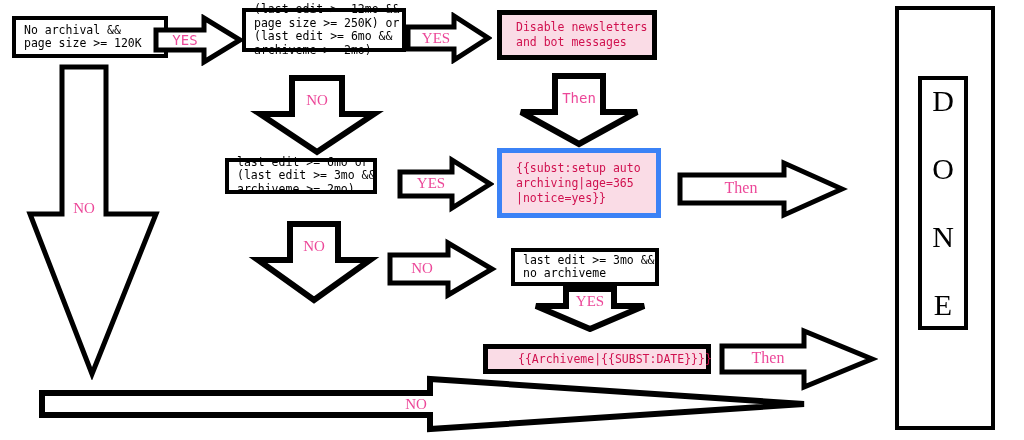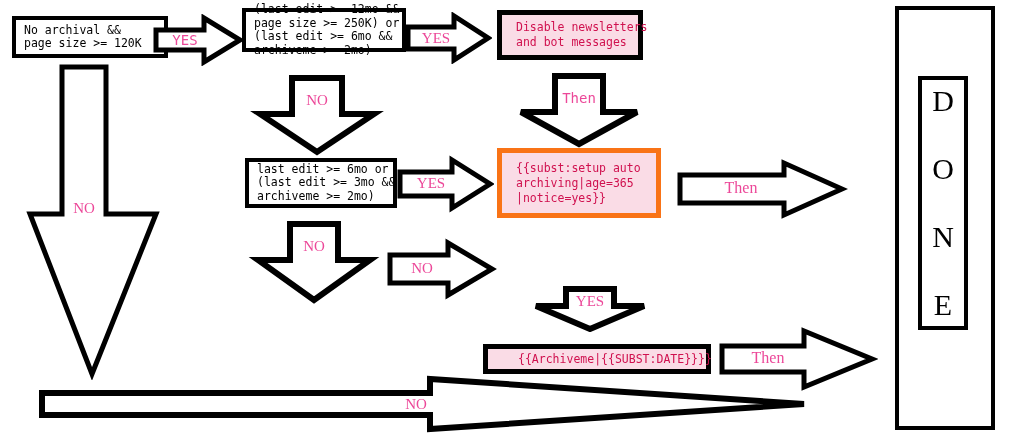--- a/index.html
+++ b/index.html
@@ -128,7 +128,7 @@
     <div class="arrow-label lbl-serif" style="left:0px; top:18px; width:64px; font-size:15px;">YES</div>
   </div>
 
-  <div class="pinkbox" id="pink1" style="left:497px; top:10px; width:146px; height:50px; background:#fadce6; border:5px solid #000000;">
+  <div class="pinkbox" id="pink1" style="left:497px; top:10px; width:160px; height:50px; background:#fadce6; border:5px solid #000000;">
     <span class="txt" style="color:#d0114f;">Disable newsletters
 and bot messages</span>
   </div>

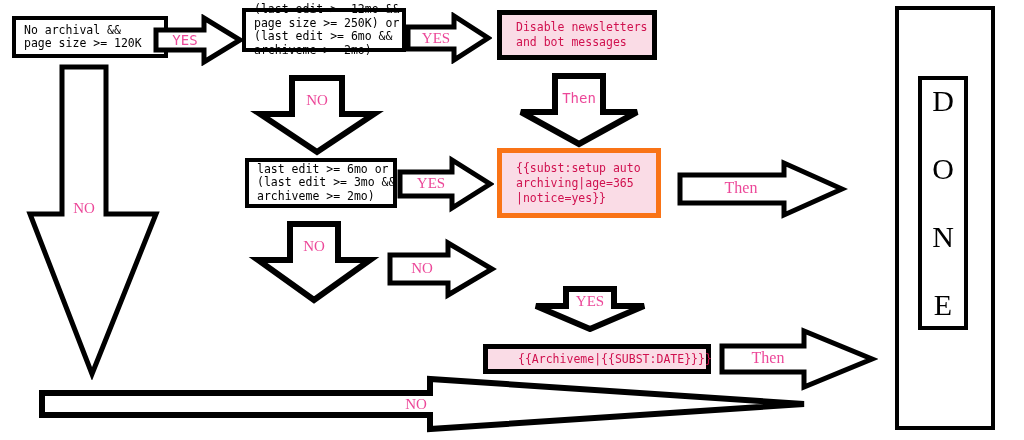--- a/index.html
+++ b/index.html
@@ -154,7 +154,7 @@
     <div class="arrow-label lbl-serif" style="left:34px; top:138px; width:56px; font-size:15px;">NO</div>
   </div>
 
-  <div class="box" id="box3" style="left:245px; top:158px; width:152px; height:50px;">
+  <div class="box" id="box3" style="left:225px; top:158px; width:152px; height:36px;">
     <span class="txt">last edit &gt;= 6mo or
 (last edit &gt;= 3mo &amp;&amp;
 archiveme &gt;= 2mo)</span>

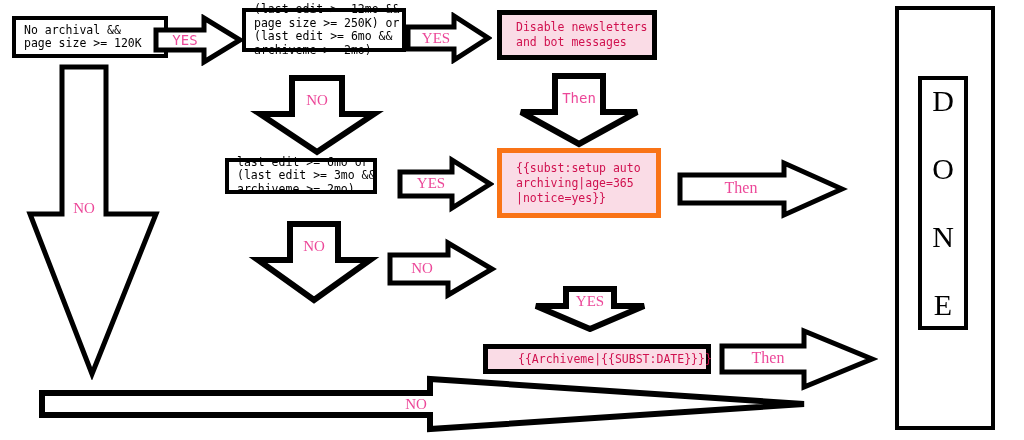--- a/index.html
+++ b/index.html
@@ -167,7 +167,7 @@
     <div class="arrow-label lbl-serif" style="left:0px; top:20px; width:70px; font-size:15px;">YES</div>
   </div>
 
-  <div class="pinkbox" id="pink2" style="left:497px; top:148px; width:164px; height:70px; background:#fadce6; border:5px solid #f97316;">
+  <div class="pinkbox" id="pink2" style="left:497px; top:148px; width:164px; height:70px; background:#fadce6; border:5px solid #3b82f6;">
     <span class="txt" style="color:#d0114f;">{{subst:setup auto
 archiving|age=365
 |notice=yes}}</span>

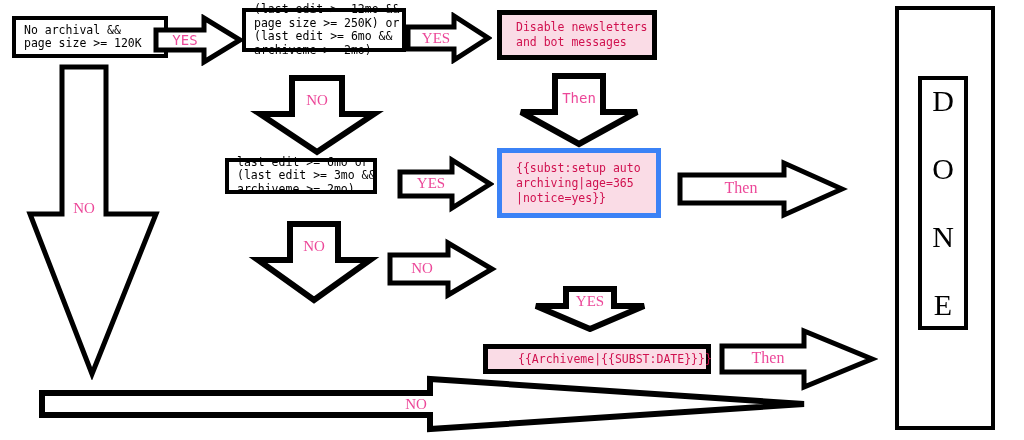--- a/index.html
+++ b/index.html
@@ -194,6 +194,10 @@
     <div class="arrow-label lbl-serif" style="left:2px; top:22px; width:68px; font-size:15px;">NO</div>
   </div>
 
+  <div class="box" id="box4" style="left:511px; top:248px; width:148px; height:38px;">
+    <span class="txt">last edit &gt;= 3mo &amp;&amp;
+no archiveme</span>
+  </div>
 
   <div class="arrow" style="left:528px; top:286px; width:124px; height:46px;">
     <svg width="124" height="46" viewBox="0 0 124 46">

